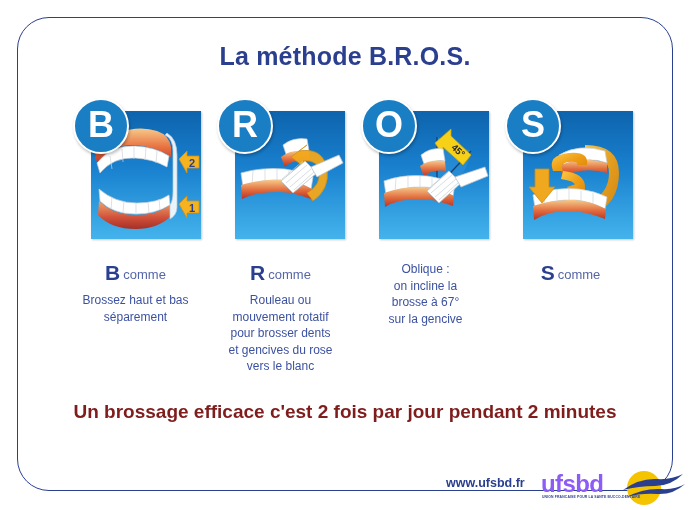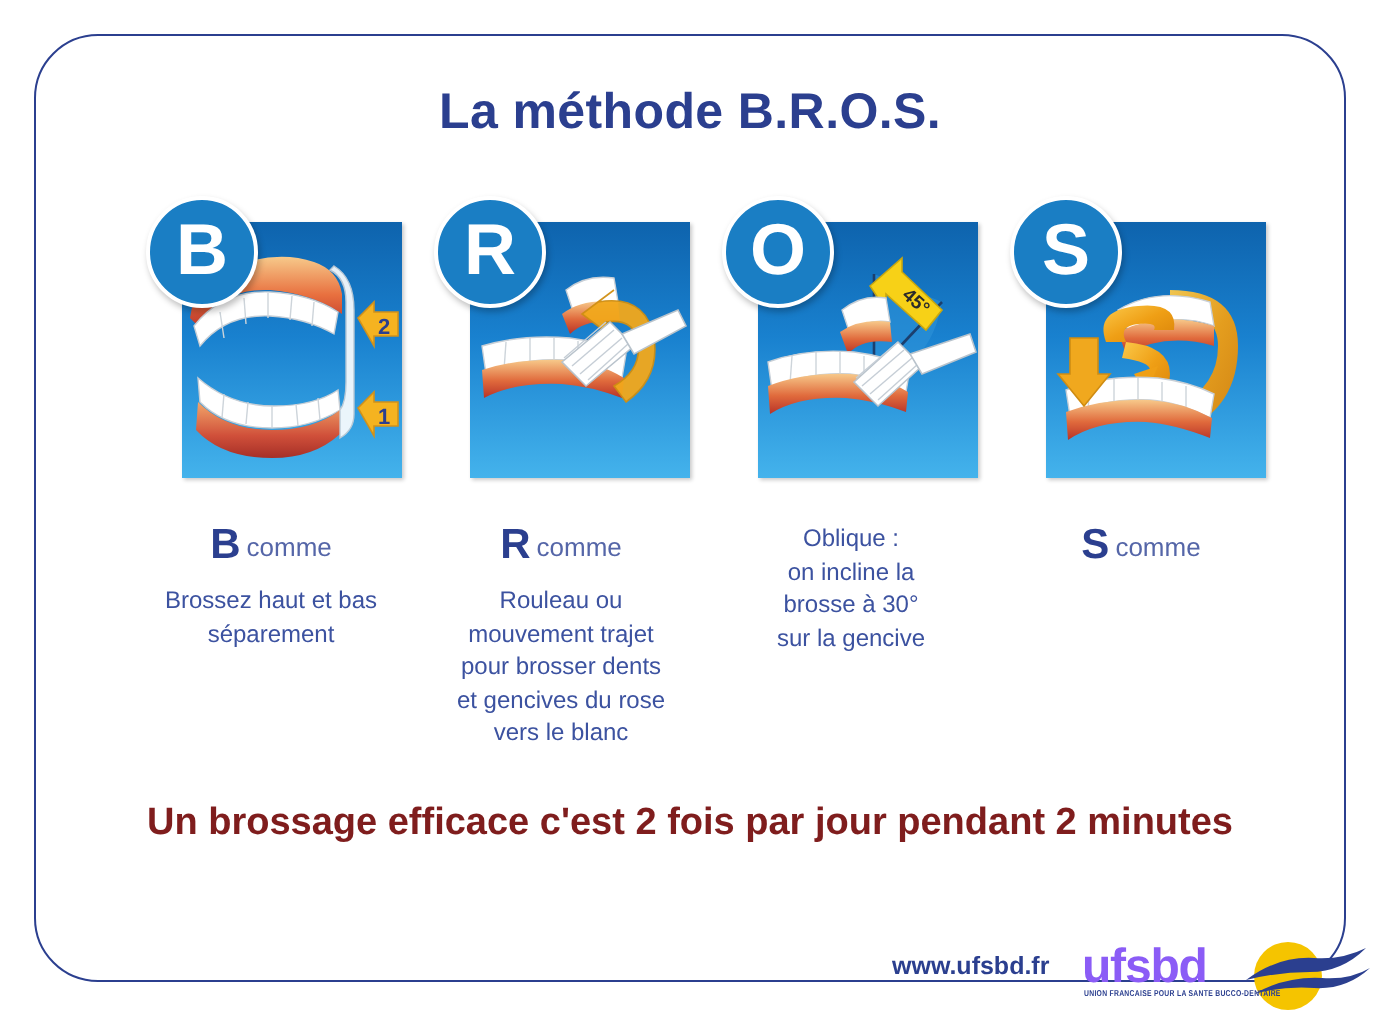--- a/index.html
+++ b/index.html
@@ -421,7 +421,7 @@
     <div class="cap">
       <div class="cap-body">Oblique :
 on incline la
-brosse à 30°
+brosse à 67°
 sur la gencive</div>
     </div>
 

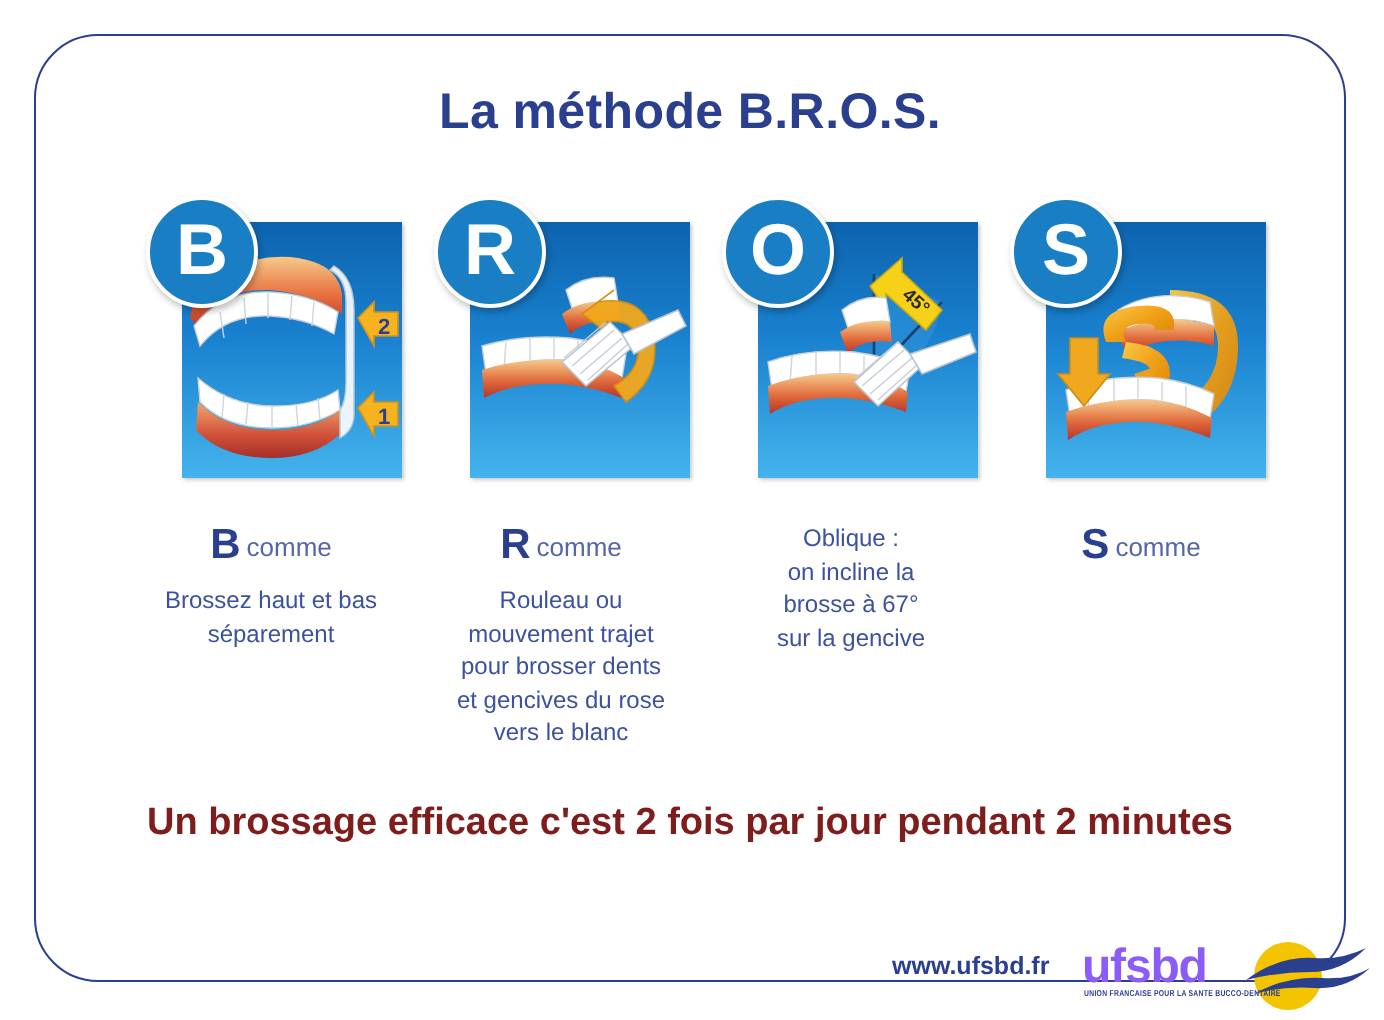--- a/index.html
+++ b/index.html
@@ -412,7 +412,7 @@
         <span class="cap-letter">R</span><span class="cap-comme">comme</span>
       </div>
       <div class="cap-body">Rouleau ou
-mouvement trajet
+mouvement rotatif
 pour brosser dents
 et gencives du rose
 vers le blanc</div>

